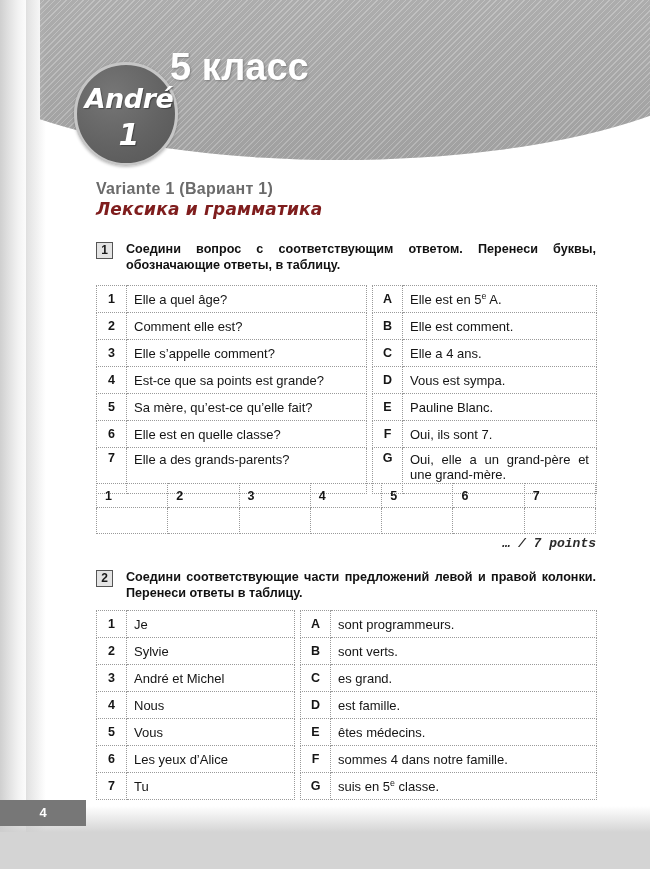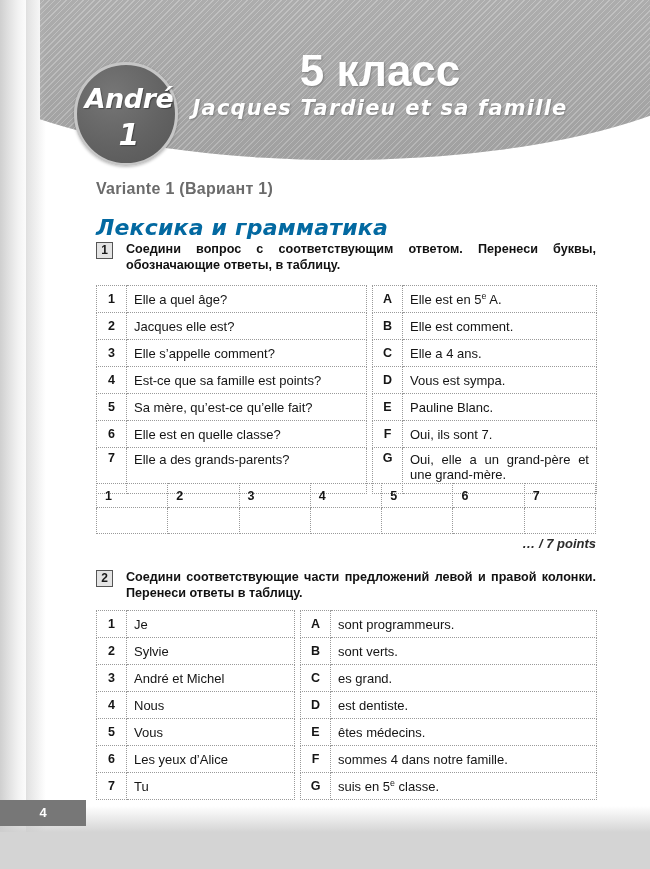--- a/index.html
+++ b/index.html
@@ -134,11 +134,10 @@
     left: 170px;
     top: 46px;
     width: 420px;
-    text-align: center;
     color: #ffffff;
     font-family: "Liberation Sans", sans-serif;
     font-weight: bold;
-    font-size: 44px;
+    font-size: 38px;
     letter-spacing: 0px;
     z-index: 5;
     text-shadow: 1px 1px 2px rgba(90,90,90,.55);

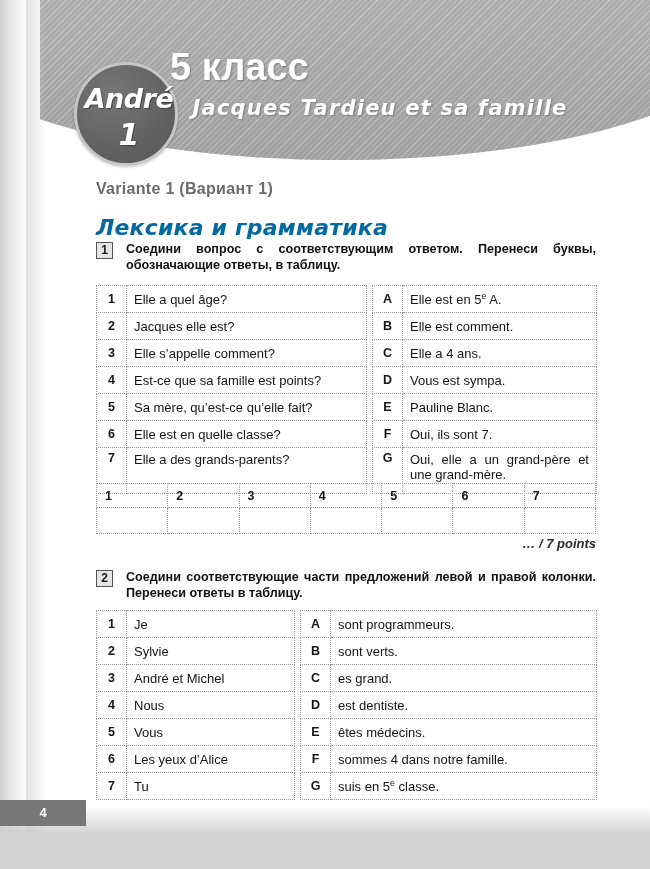--- a/index.html
+++ b/index.html
@@ -312,7 +312,6 @@
   </div>
 
   <div class="banner-title">5 класс</div>
-  <div class="banner-sub">Jacques Tardieu et sa famille</div>
 
   <div class="content">
 

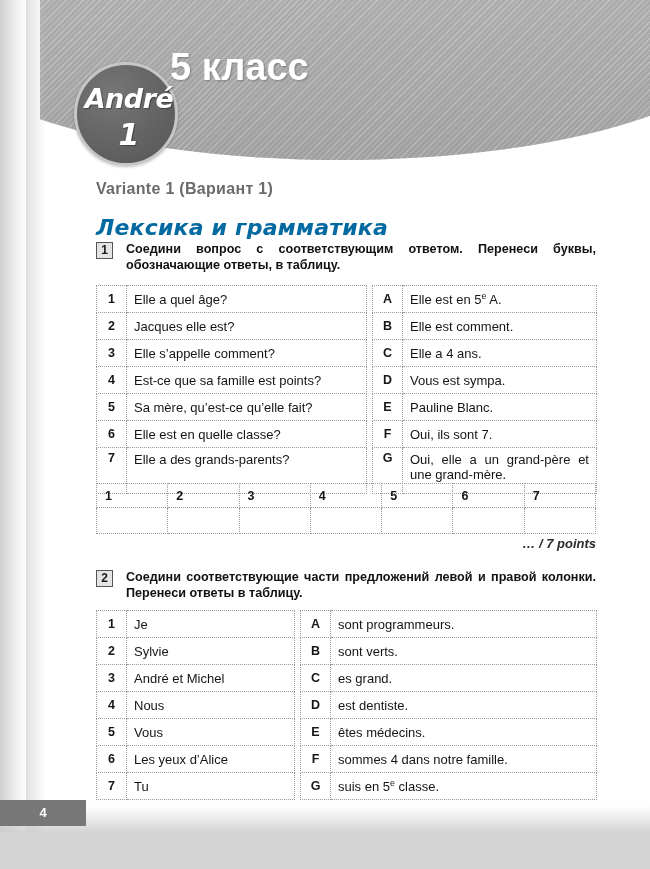--- a/index.html
+++ b/index.html
@@ -180,12 +180,12 @@
   .lexique {
     position: absolute;
     left: 96px;
-    top: 215px;
+    top: 199px;
     font-family: "DejaVu Sans", sans-serif;
     font-style: italic;
     font-weight: bold;
-    font-size: 22px;
-    color: #0369a1;
+    font-size: 17px;
+    color: #7f1d1d;
     letter-spacing: .2px;
   }
 

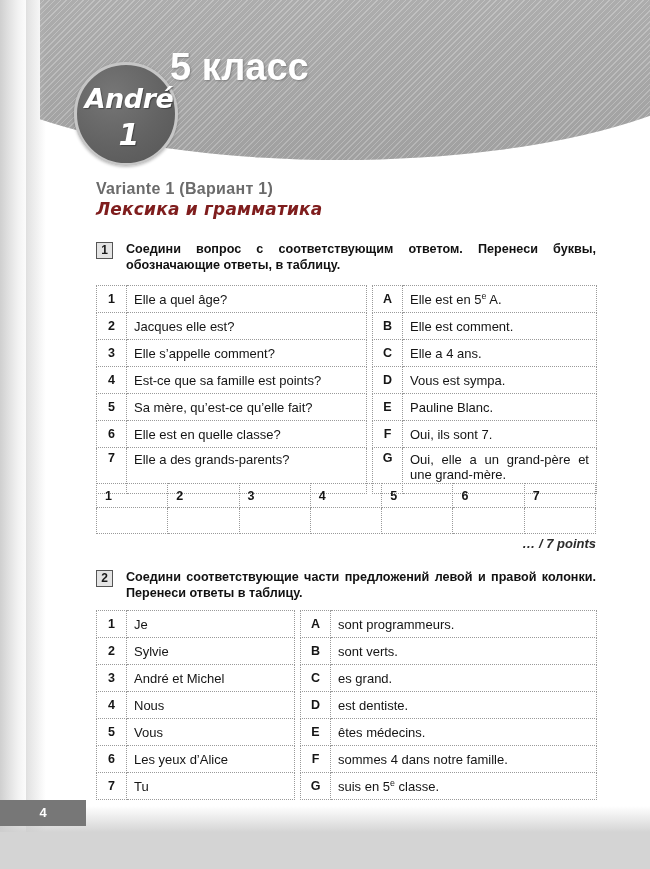--- a/index.html
+++ b/index.html
@@ -341,7 +341,7 @@
           </tr>
           <tr>
             <td class="k">2</td>
-            <td class="v">Jacques elle est?</td>
+            <td class="v">Comment elle est?</td>
             <td class="gap"></td>
             <td class="k">B</td>
             <td class="v">Elle est comment.</td>

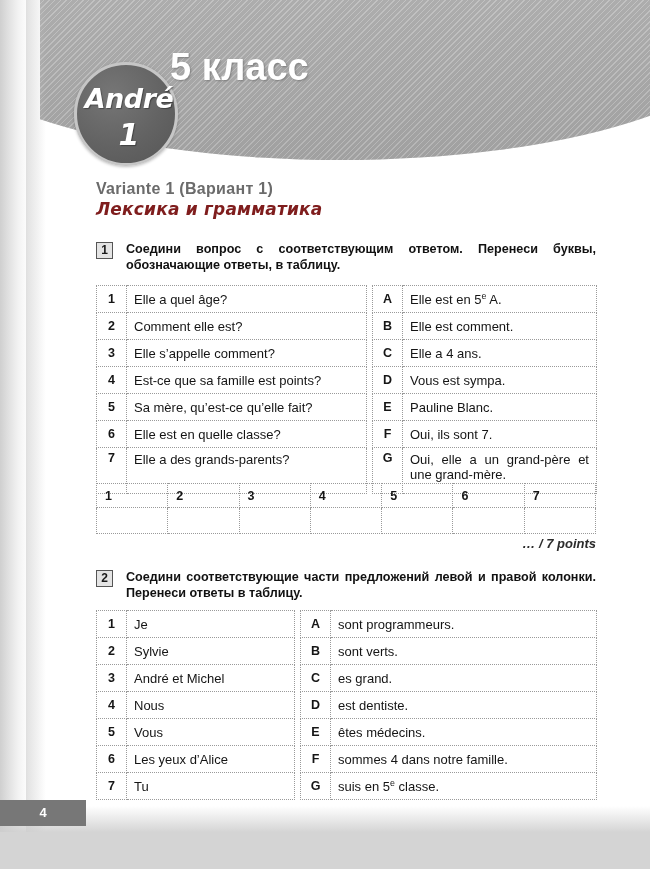--- a/index.html
+++ b/index.html
@@ -355,7 +355,7 @@
           </tr>
           <tr>
             <td class="k">4</td>
-            <td class="v">Est-ce que sa famille est points?</td>
+            <td class="v">Est-ce que sa points est grande?</td>
             <td class="gap"></td>
             <td class="k">D</td>
             <td class="v">Vous est sympa.</td>

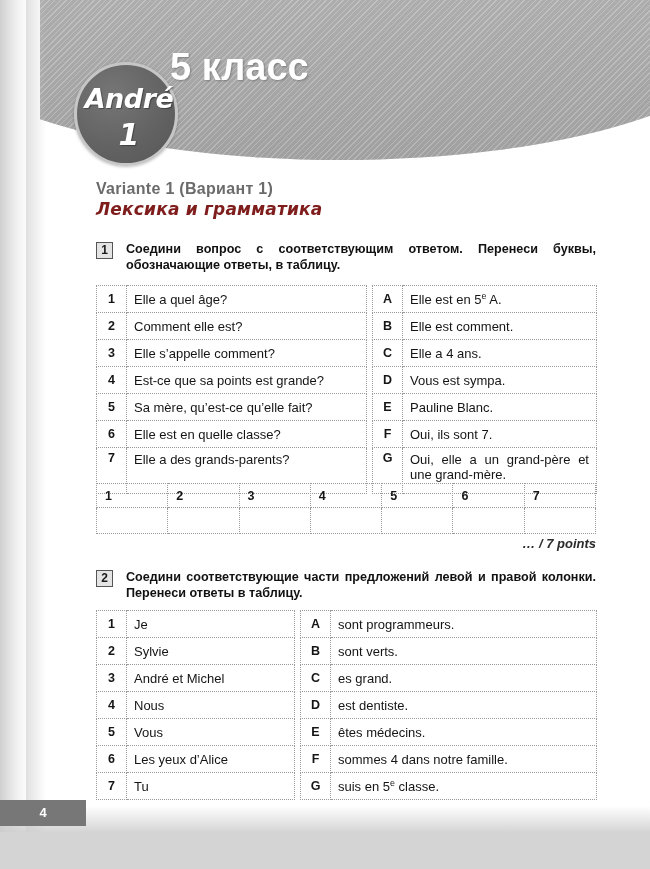--- a/index.html
+++ b/index.html
@@ -274,6 +274,7 @@
     font-size: 13px;
     color: #2b2b2b;
     text-align: right;
+    font-family: Liberation Mono, monospace;
   }
 
   sup { font-size: .68em; vertical-align: super; }

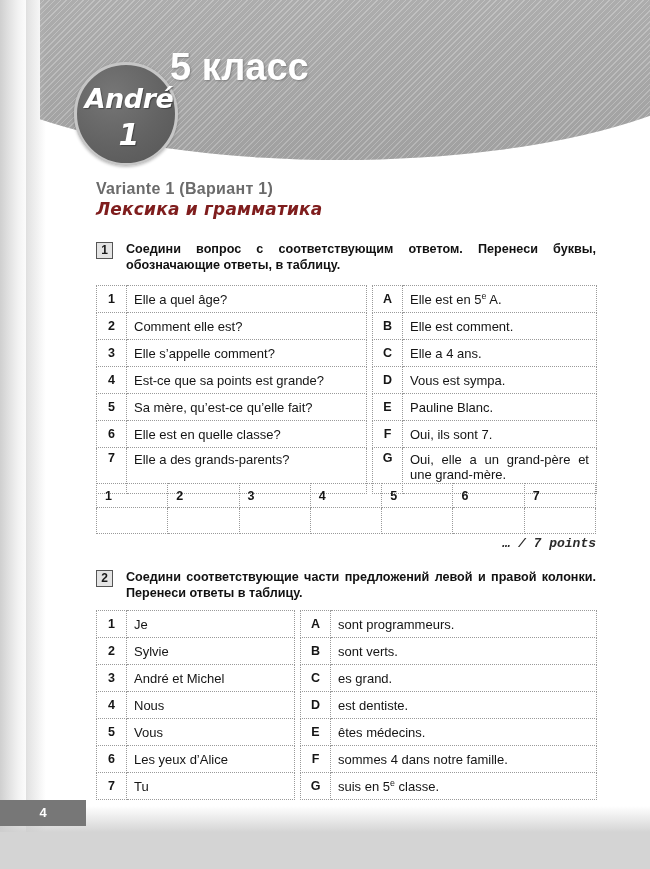--- a/index.html
+++ b/index.html
@@ -450,7 +450,7 @@
             <td class="v">Nous</td>
             <td class="gap"></td>
             <td class="k">D</td>
-            <td class="v">est dentiste.</td>
+            <td class="v">est famille.</td>
           </tr>
           <tr>
             <td class="k">5</td>

